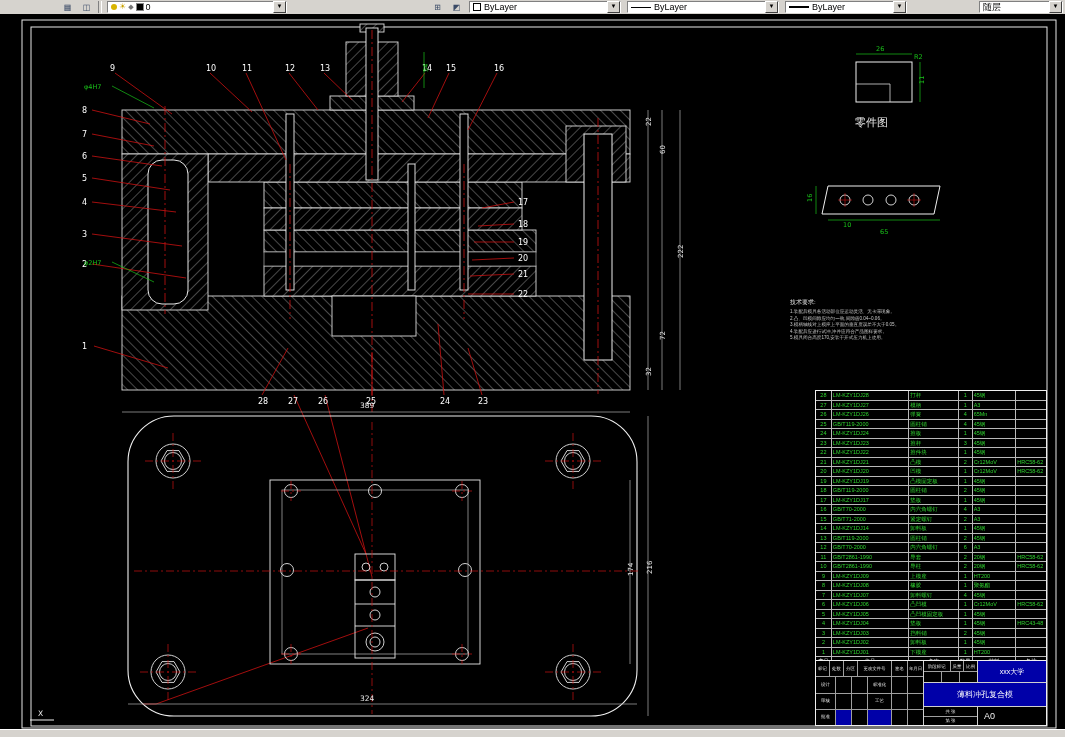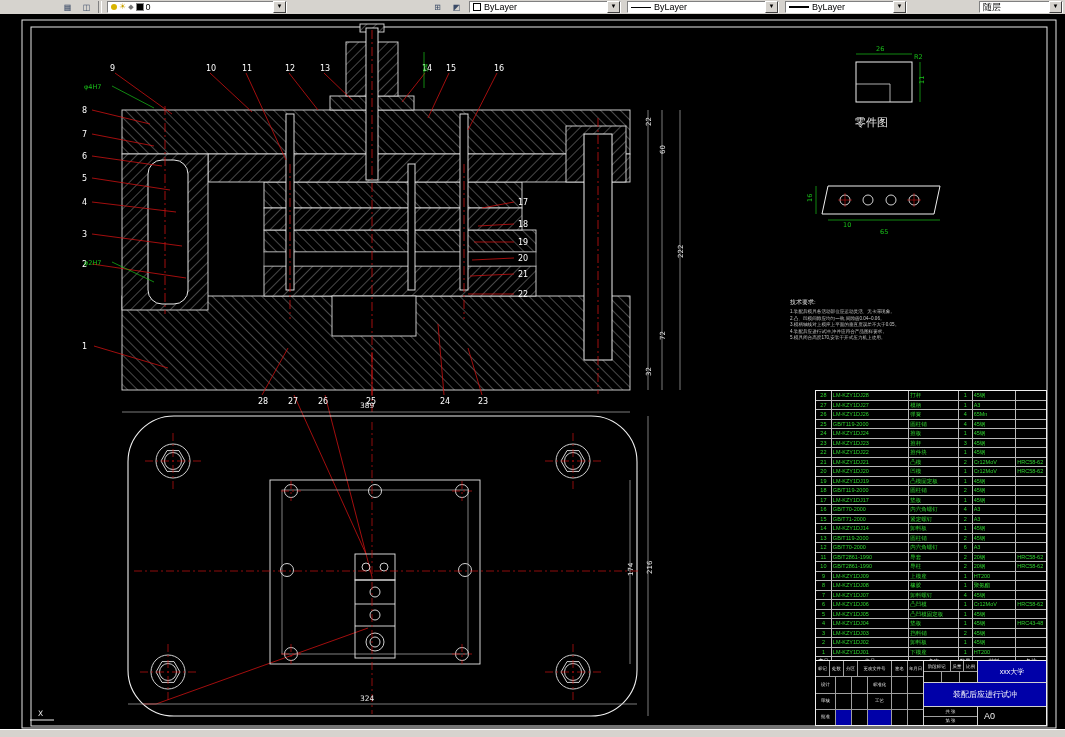--- a/index.html
+++ b/index.html
@@ -684,7 +684,7 @@
     </div>
   </div>
   <div class="tb-school">xxx大学</div>
-  <div class="tb-title">装配后应进行试冲</div>
+  <div class="tb-title">薄料冲孔复合模</div>
   <div class="tb-misc">
     <div>共 张</div>
     <div>第 张</div>

